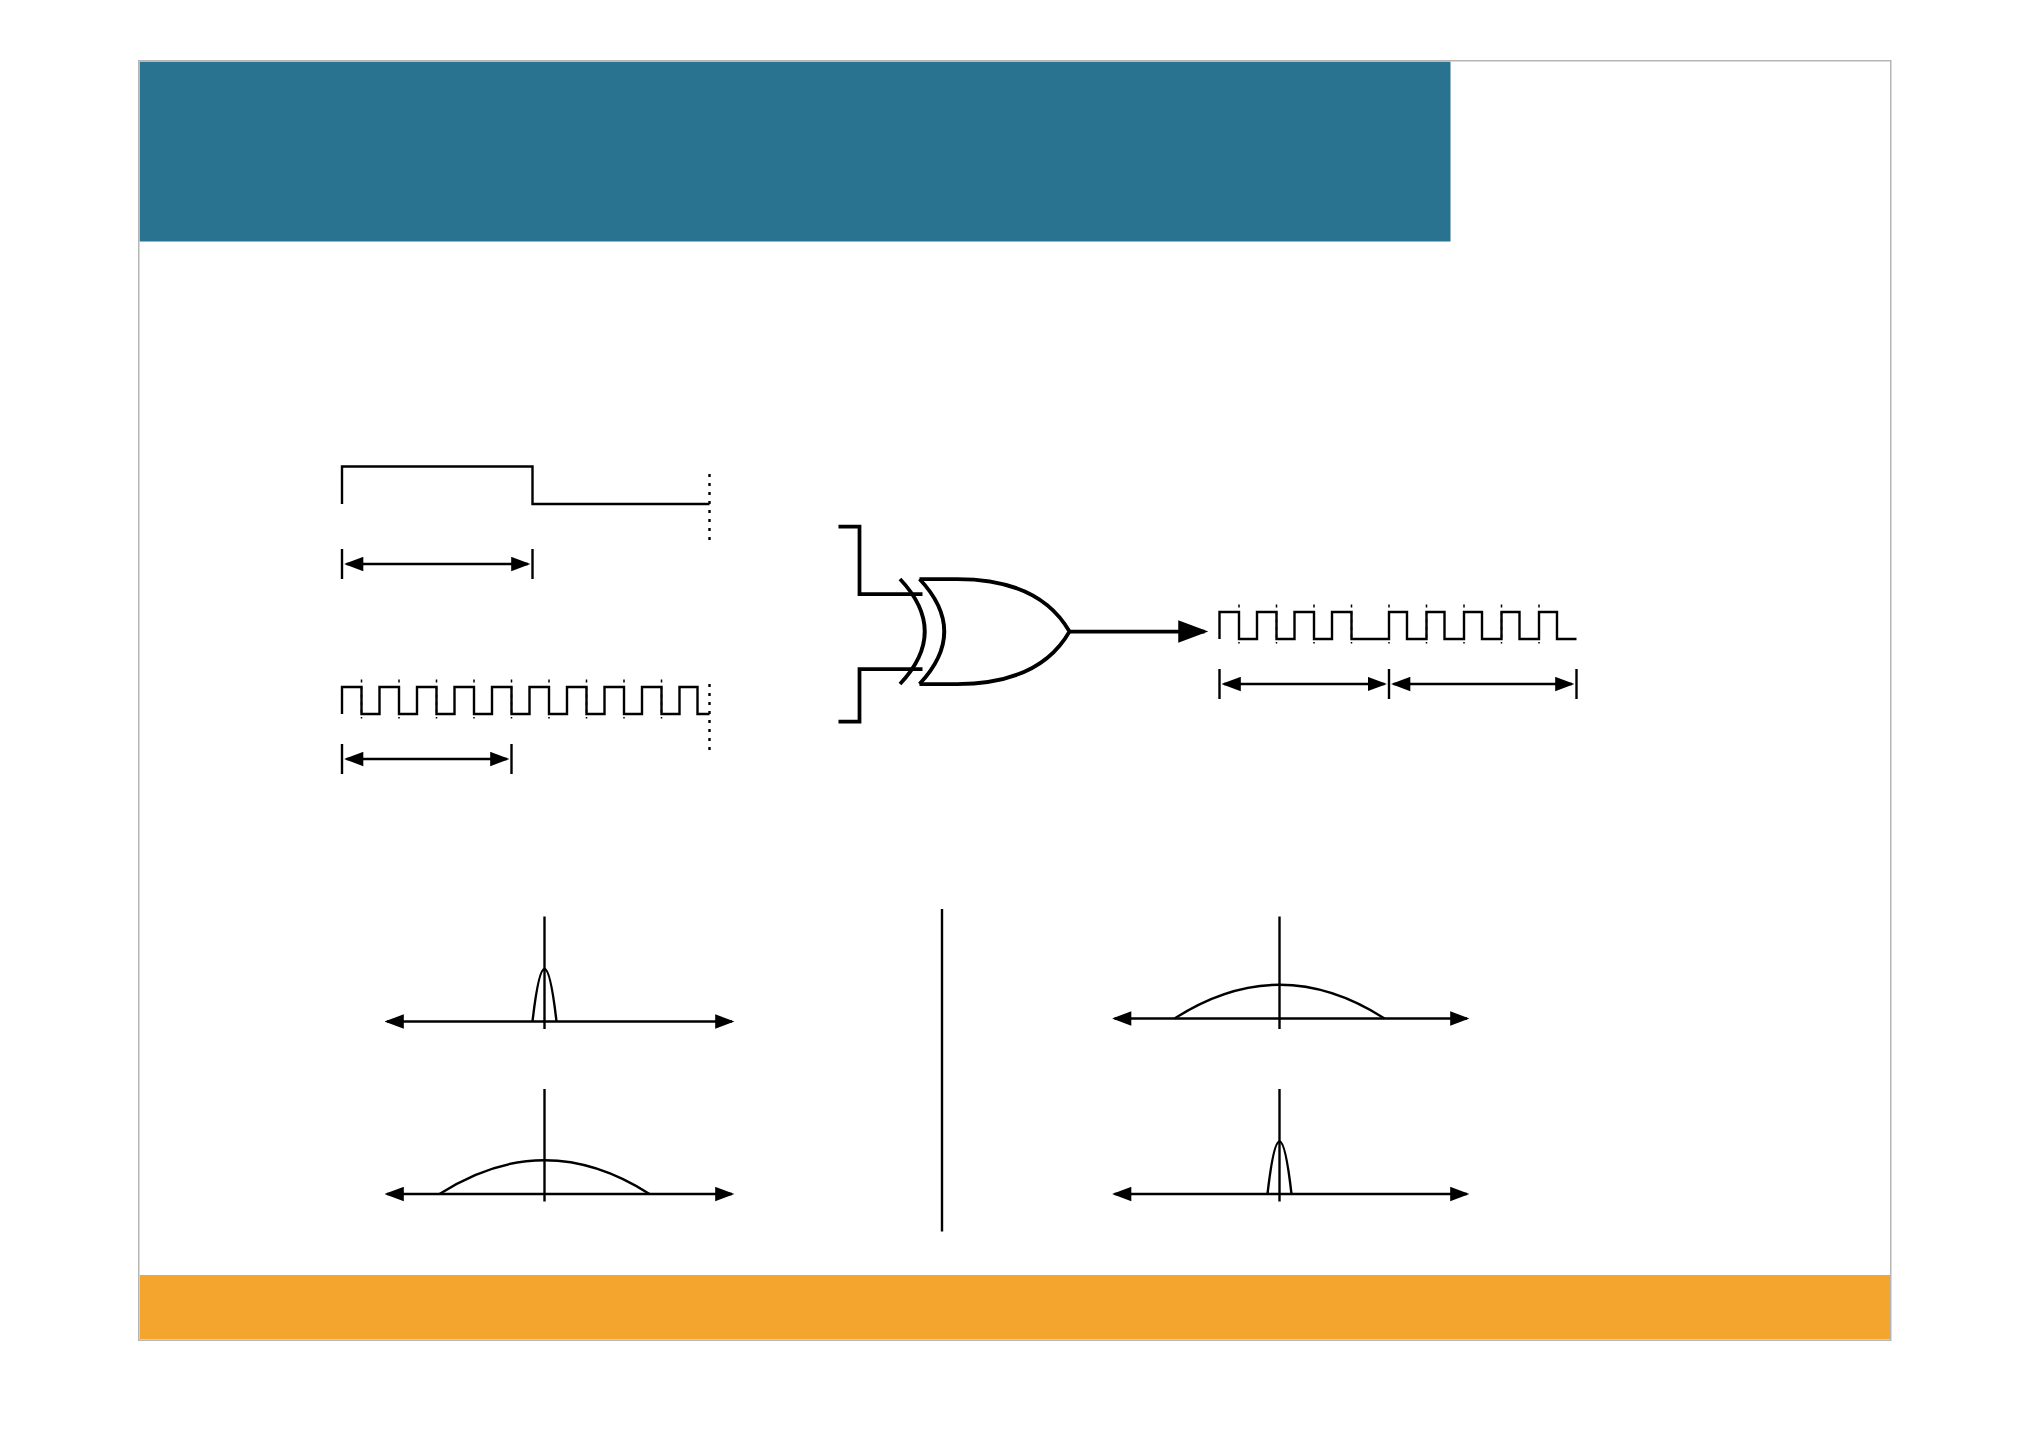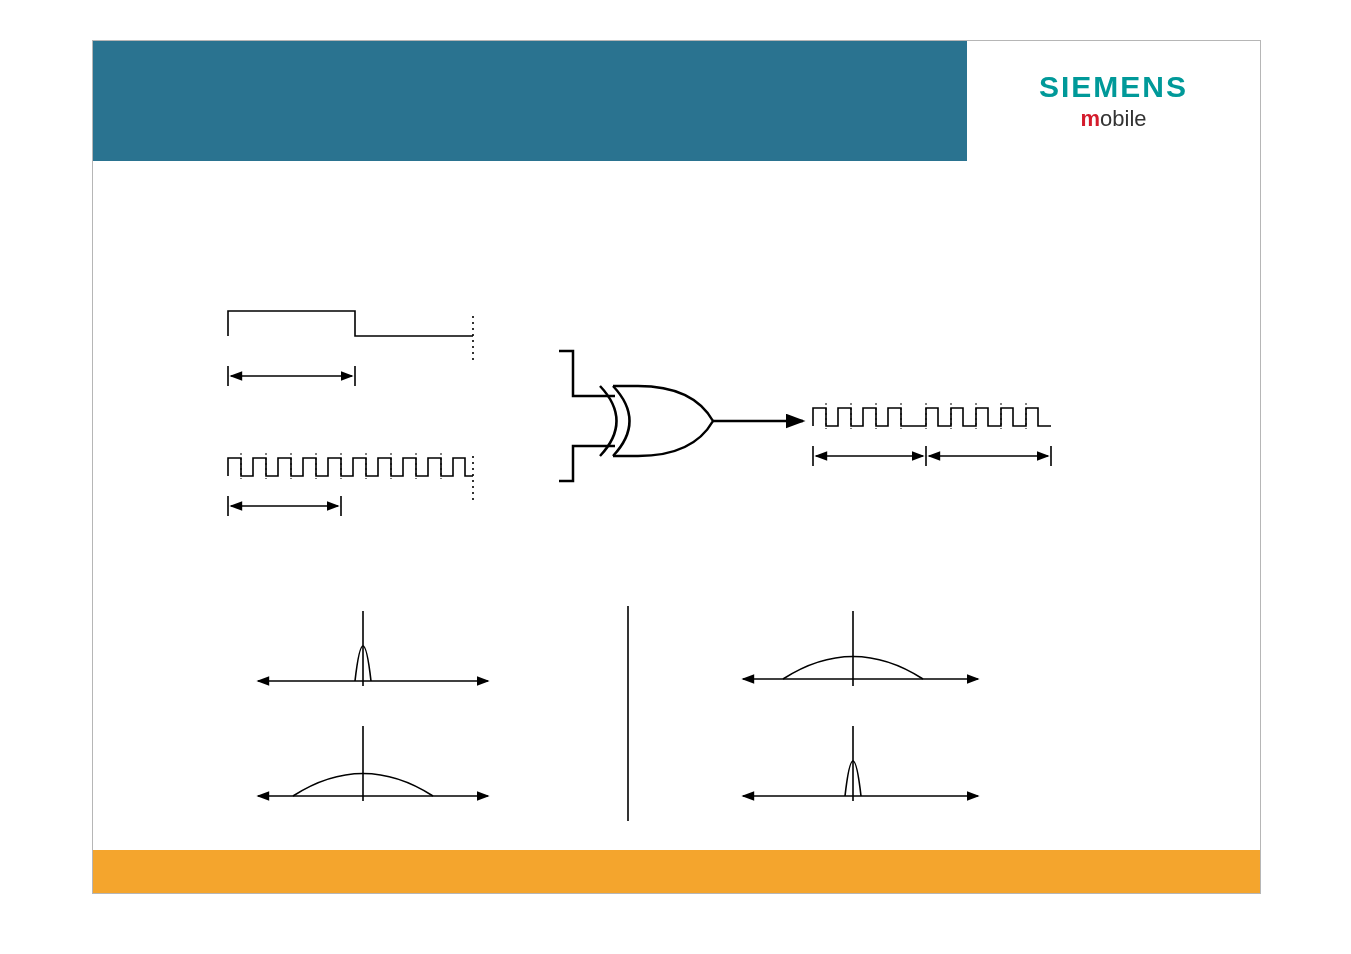--- a/index.html
+++ b/index.html
@@ -27,12 +27,6 @@
 
     <div class="header">
       <div class="header-left"></div>
-      <div class="header-right">
-        <div class="brand">SIEMENS</div>
-        <div class="brand-sub">
-          <span class="m">m</span><span class="rest">obile</span>
-        </div>
-      </div>
     </div>
 
     <div class="diag">

